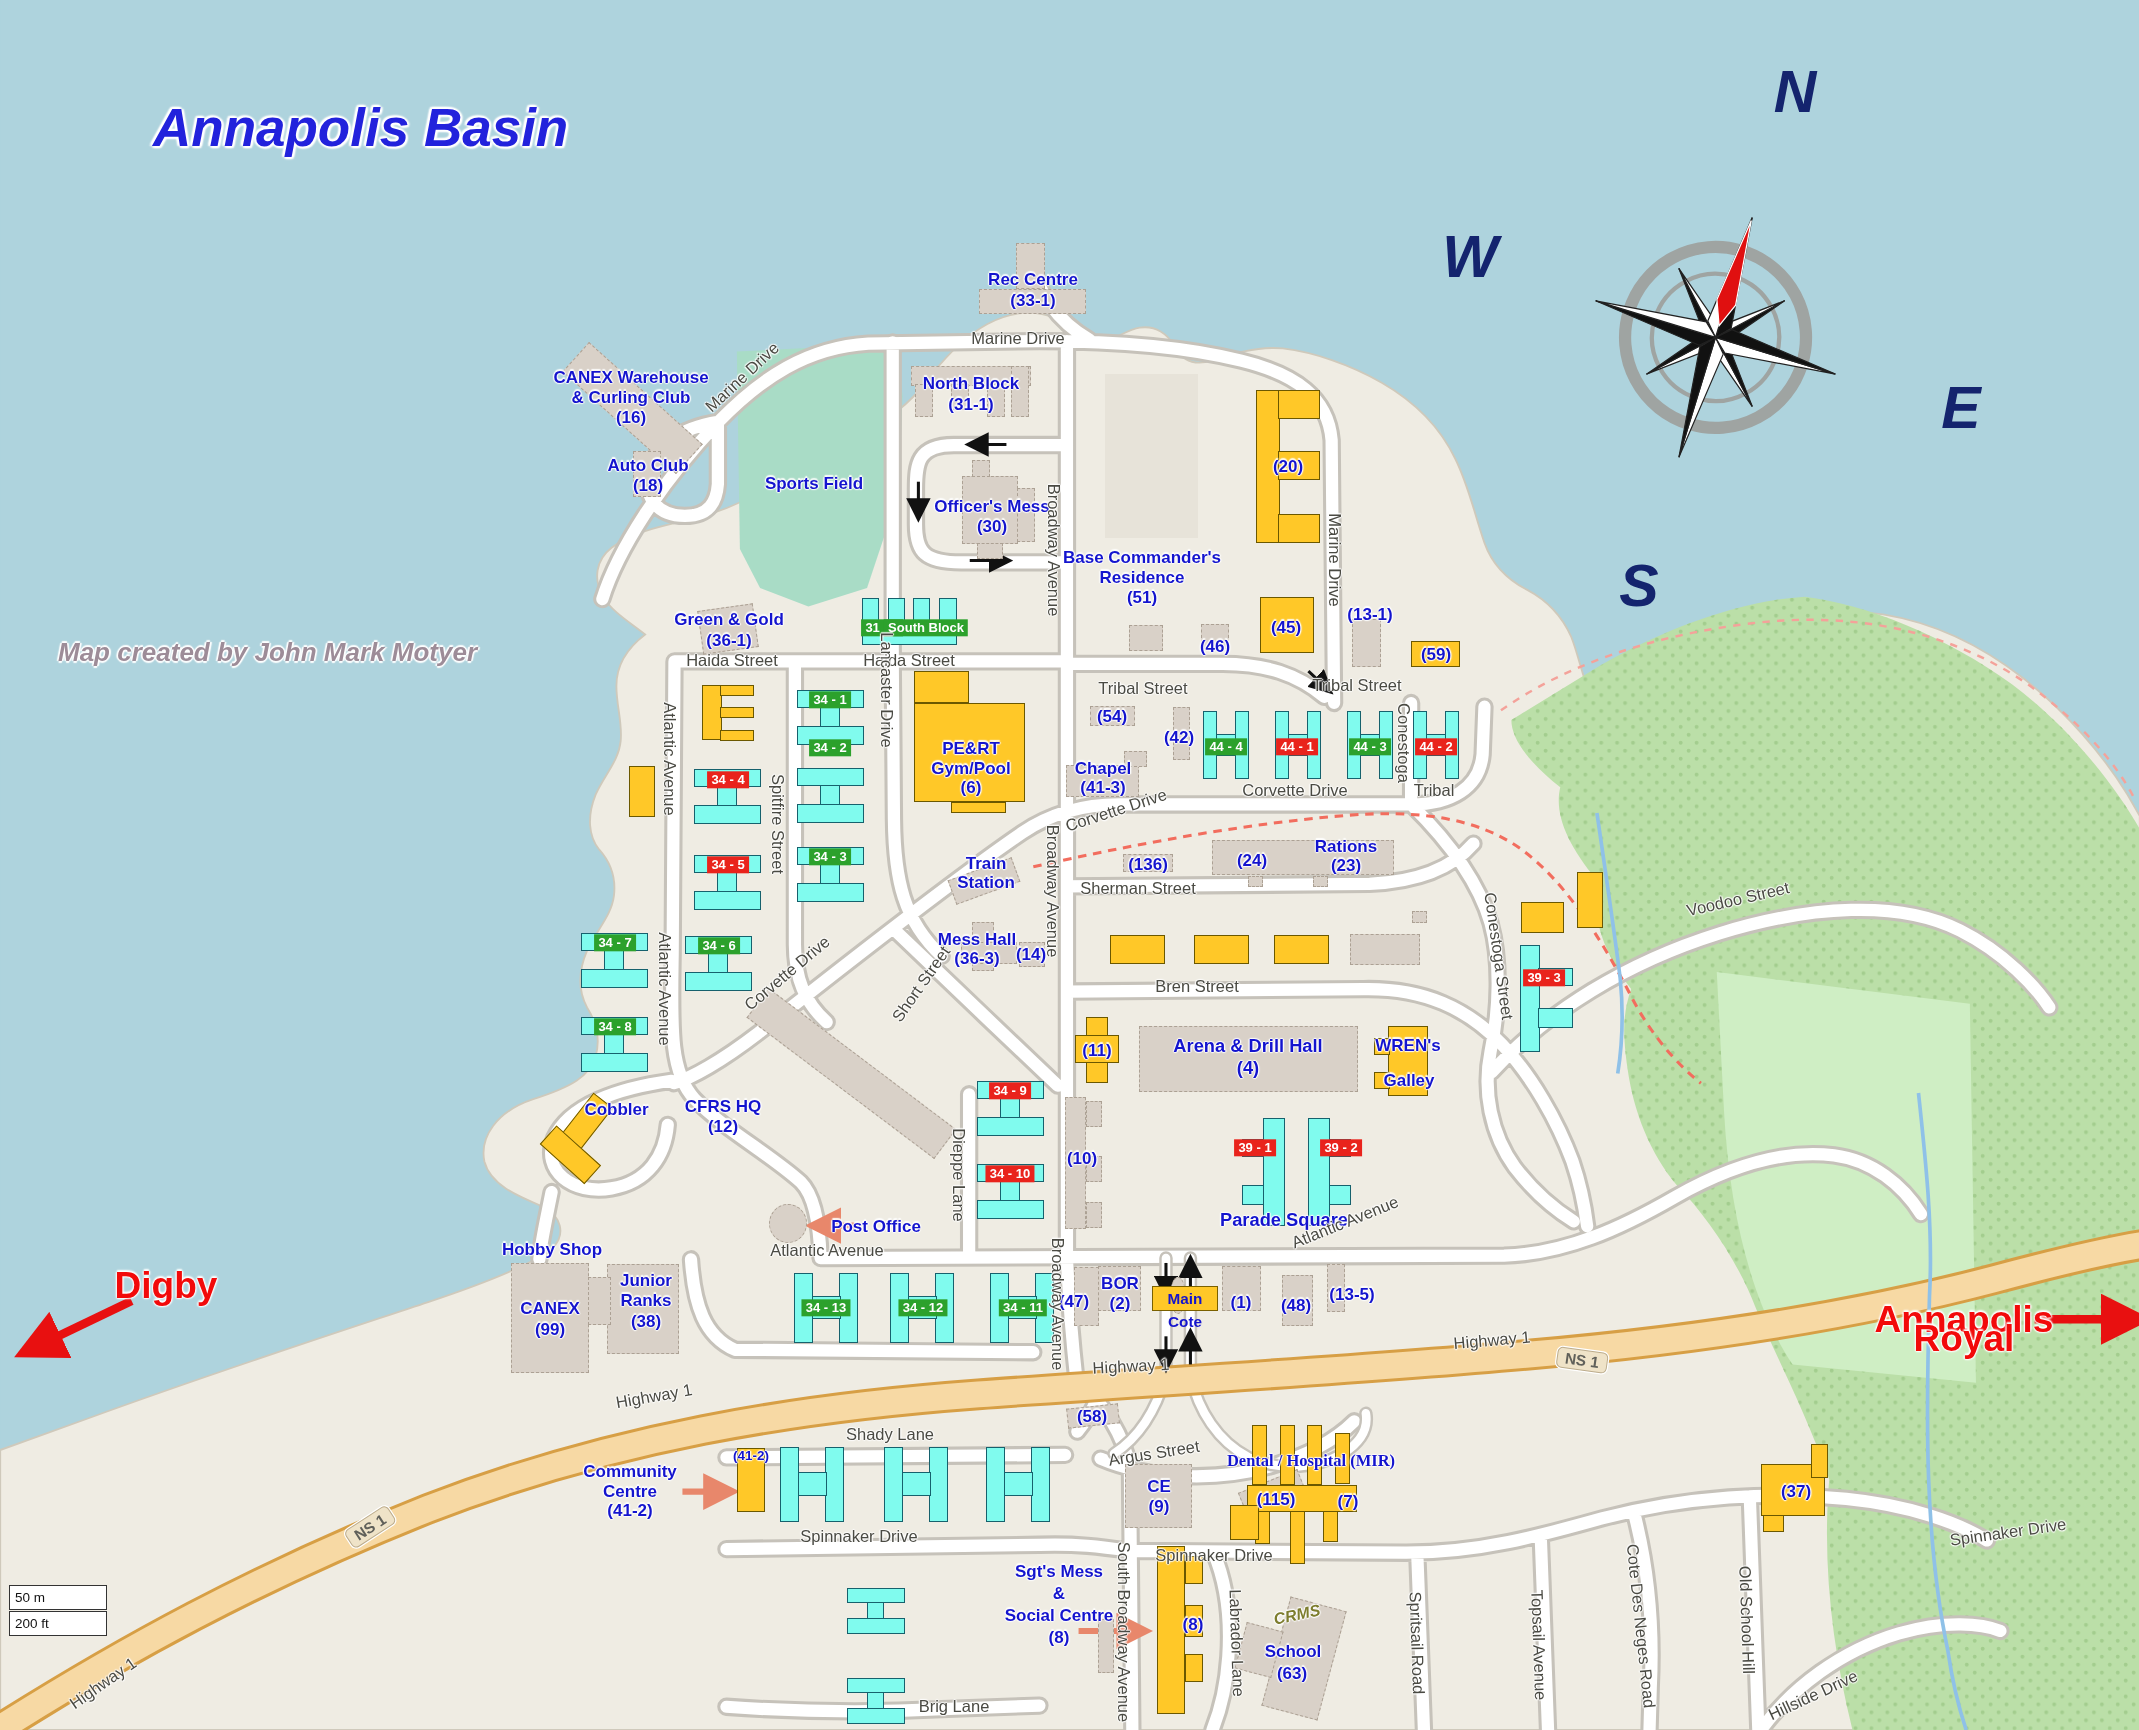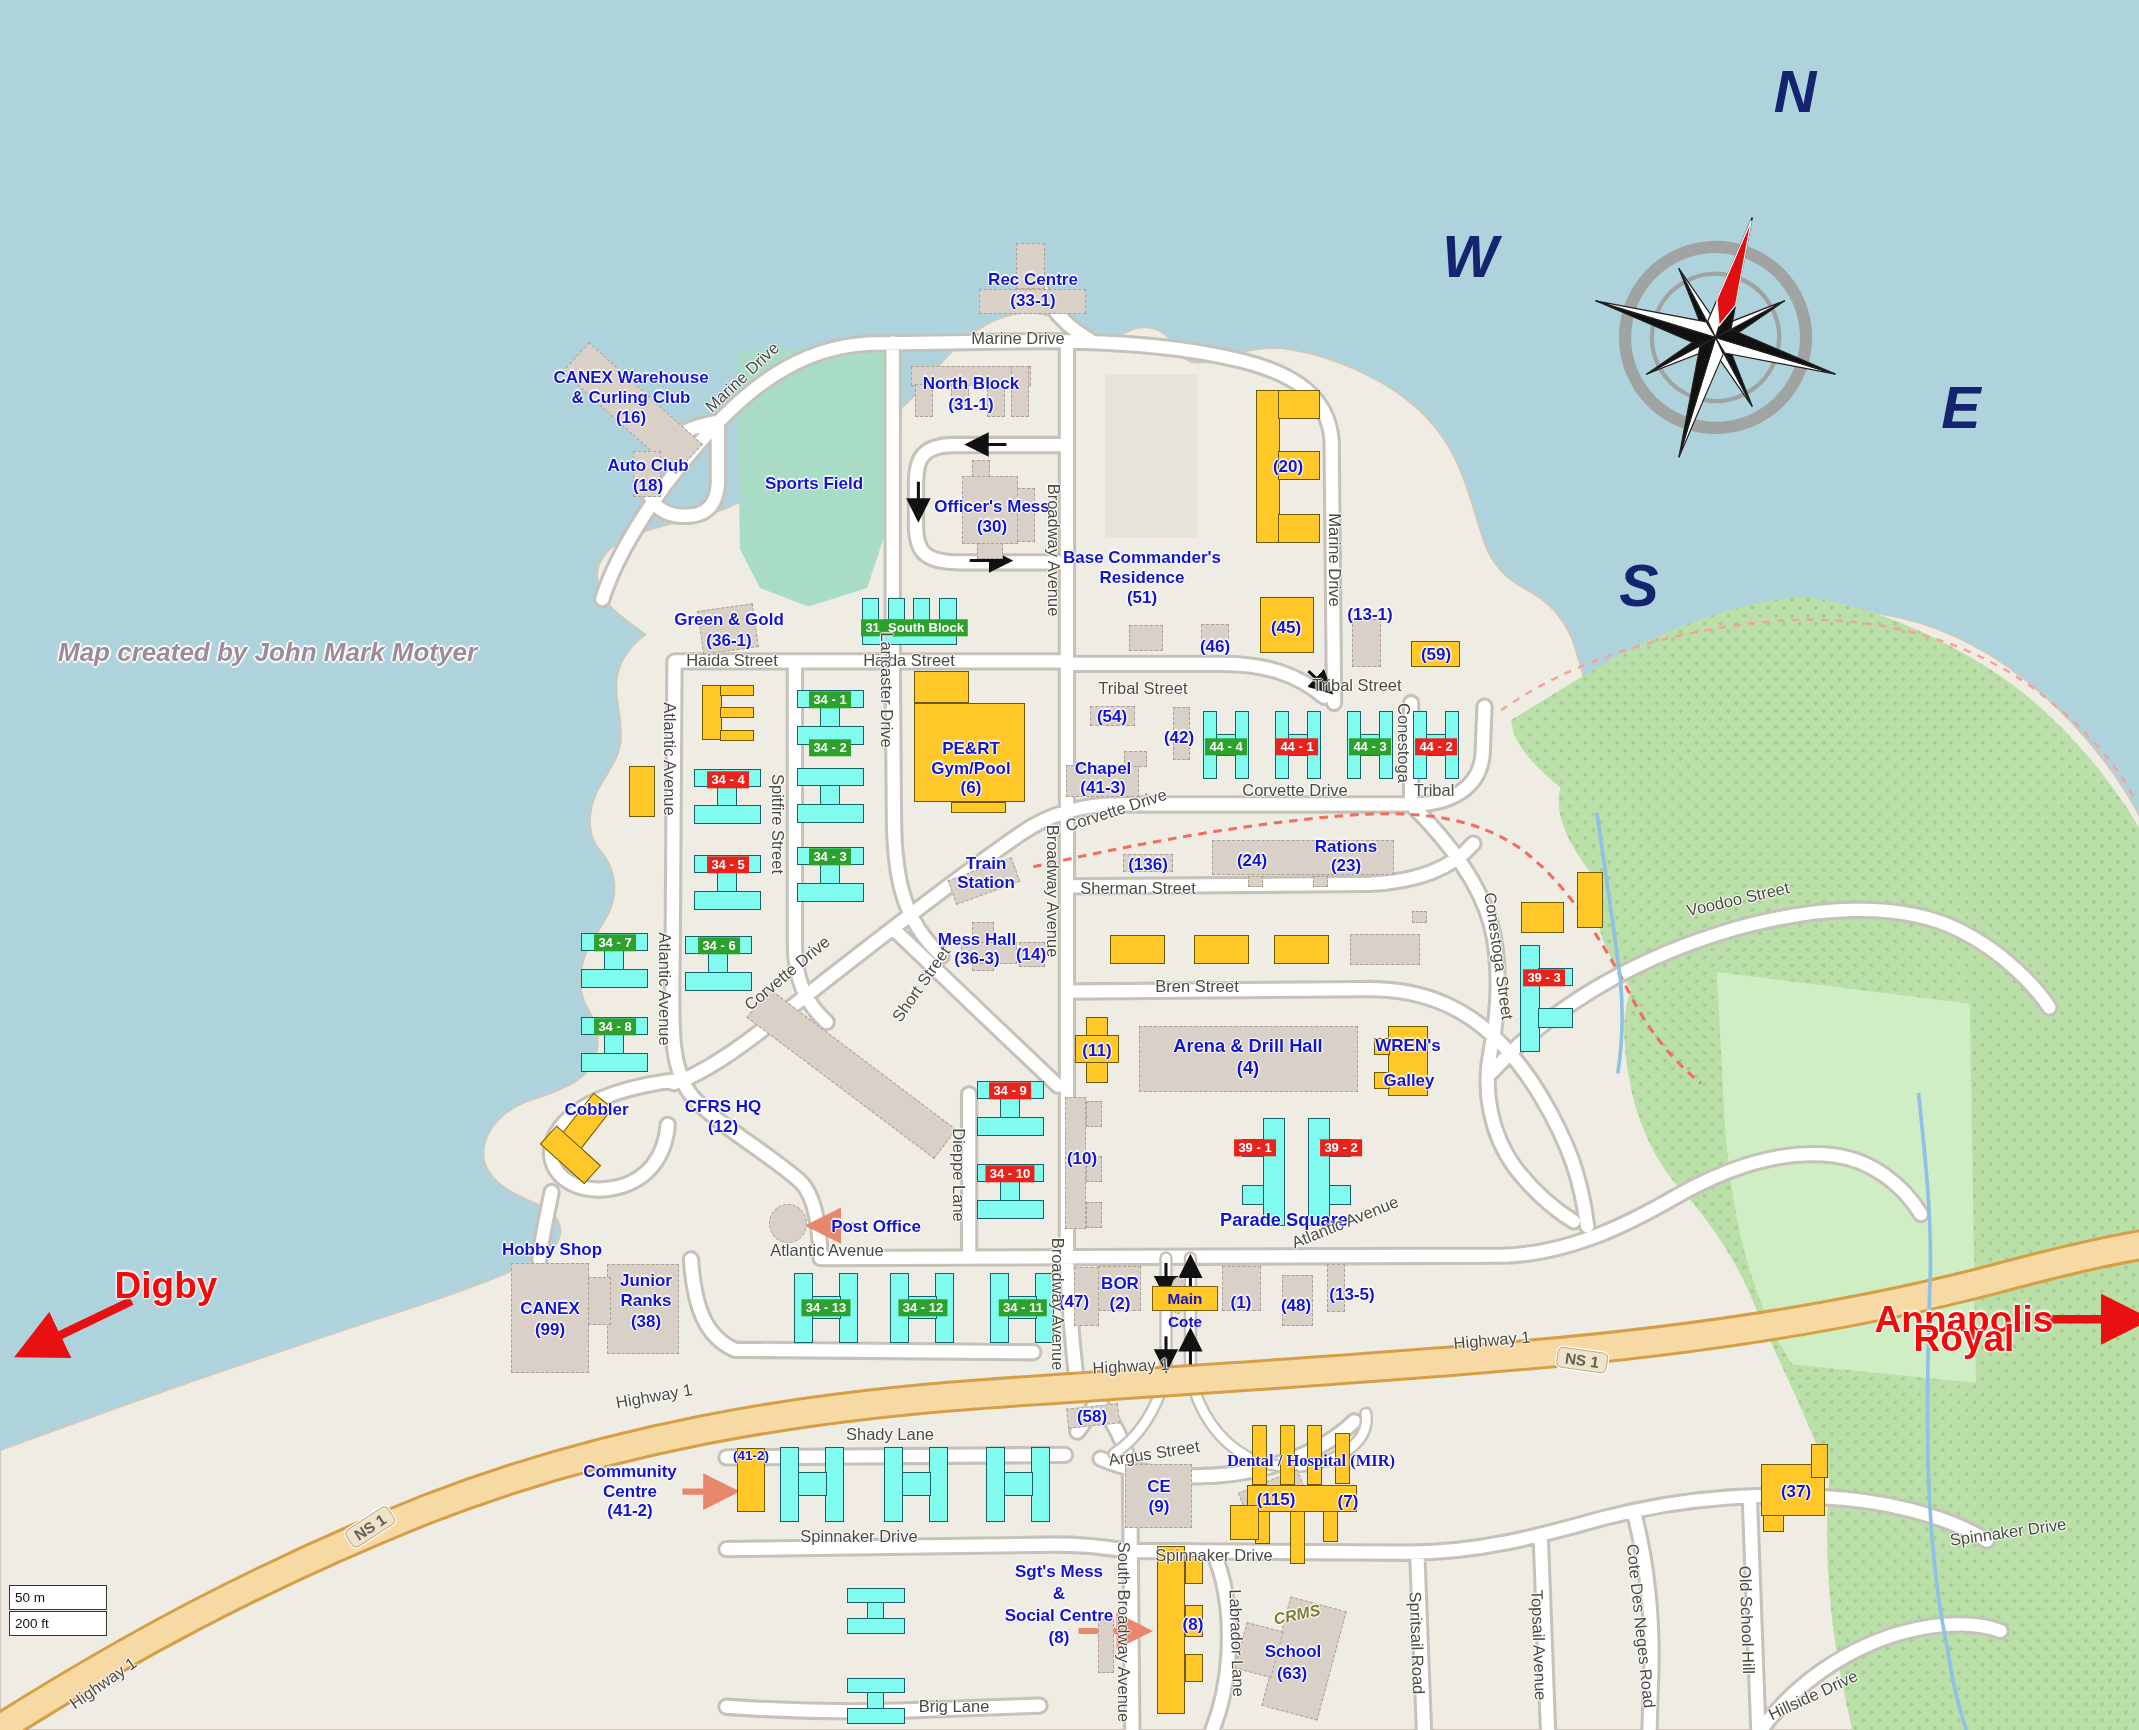--- a/index.html
+++ b/index.html
@@ -218,6 +218,7 @@
       </g>
   </svg>
 
+  <div id="title">Annapolis Basin</div>
   <div id="credit">Map created by John Mark Motyer</div>
 
   <div class="comp" style="left:1795px;top:92px;">N</div>

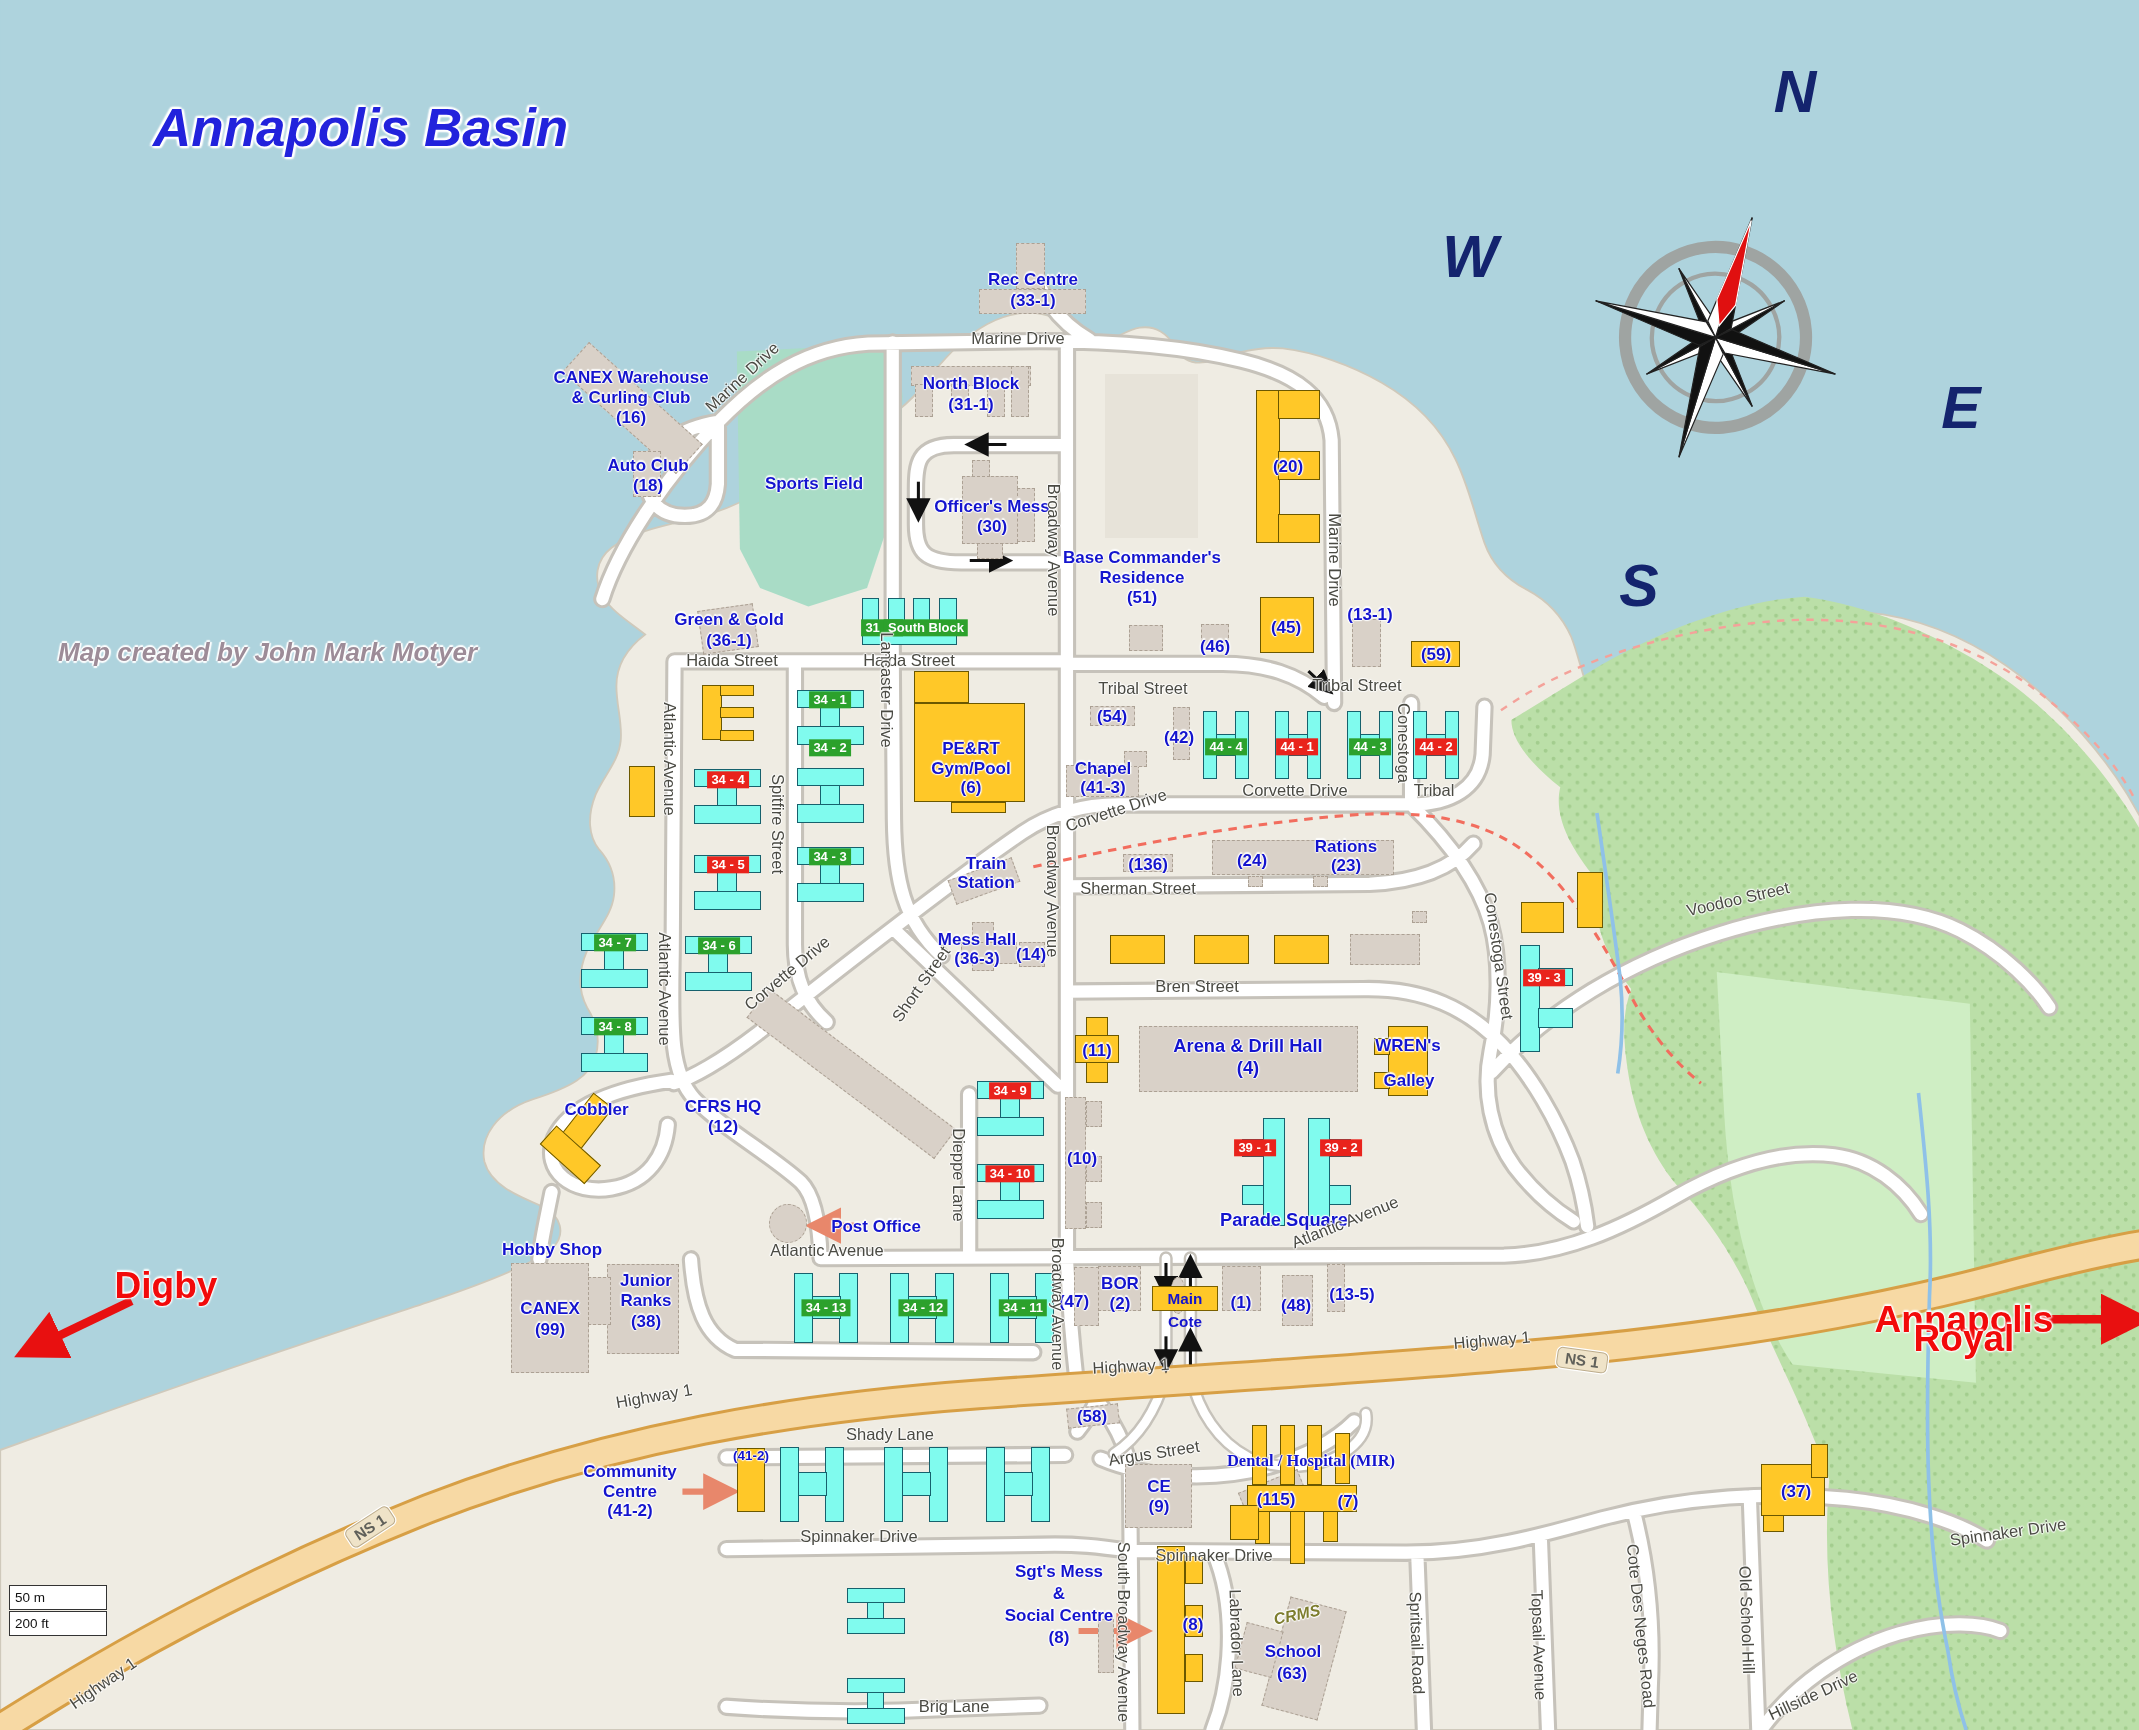--- a/index.html
+++ b/index.html
@@ -727,7 +727,7 @@
       <div class="lb t-b" style="left: 1248px; top: 1068px; transform: translate(-50%, -50%); font-size: 18.3px;">(4)</div>
       <div class="lb t-b" style="left: 1408px; top: 1045px; transform: translate(-50%, -50%);">WREN's</div>
       <div class="lb t-b" style="left: 1409px; top: 1080px; transform: translate(-50%, -50%);">Galley</div>
-      <div class="lb t-b" style="left: 578px; top: 1109px; transform: translate(-50%, -50%); padding-left: 37px;">Cobbler</div>
+      <div class="lb t-b" style="left: 598px; top: 1109px; transform: translate(-50%, -50%); padding-left: 37px;">Cobbler</div>
       <div class="lb t-b" style="left: 552px; top: 1249px; transform: translate(-50%, -50%);">Hobby Shop</div>
       <div class="lb t-b" style="left: 723px; top: 1106px; transform: translate(-50%, -50%);">CFRS HQ</div>
       <div class="lb t-b" style="left: 723px; top: 1126px; transform: translate(-50%, -50%);">(12)</div>

